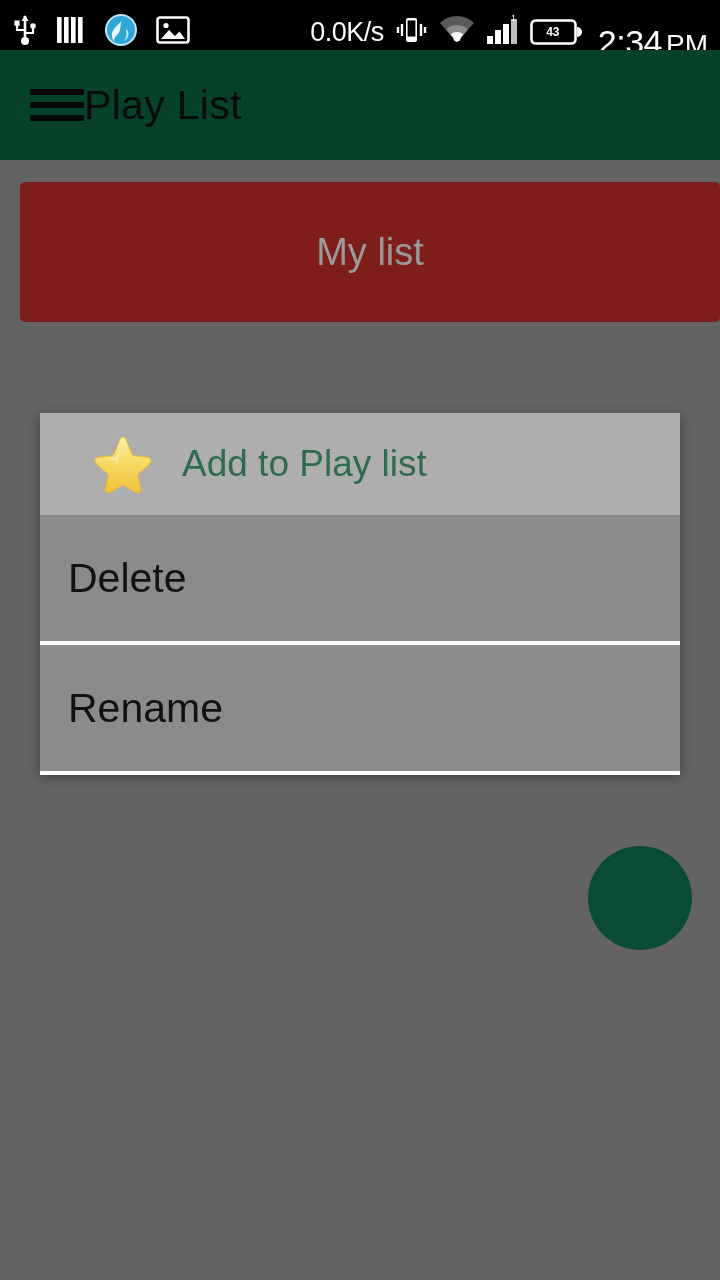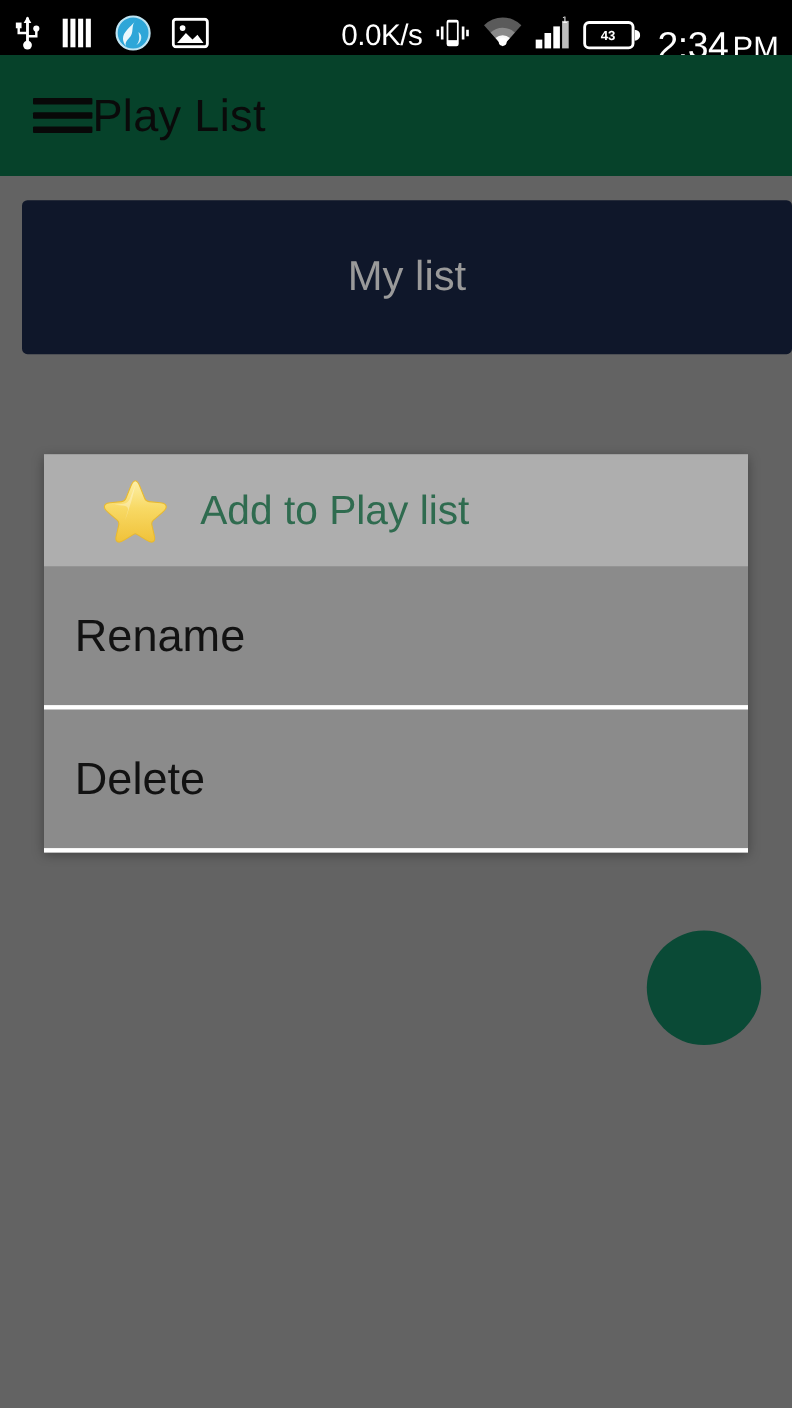--- a/index.html
+++ b/index.html
@@ -74,7 +74,7 @@
   .playlist-card{
     position:absolute; left:20px; top:22px;
     width:700px; height:140px;
-    background:#0f172a;
+    background:#7f1d1d;
     border-radius:5px;
     display:flex; align-items:center; justify-content:center;
     cursor:pointer;

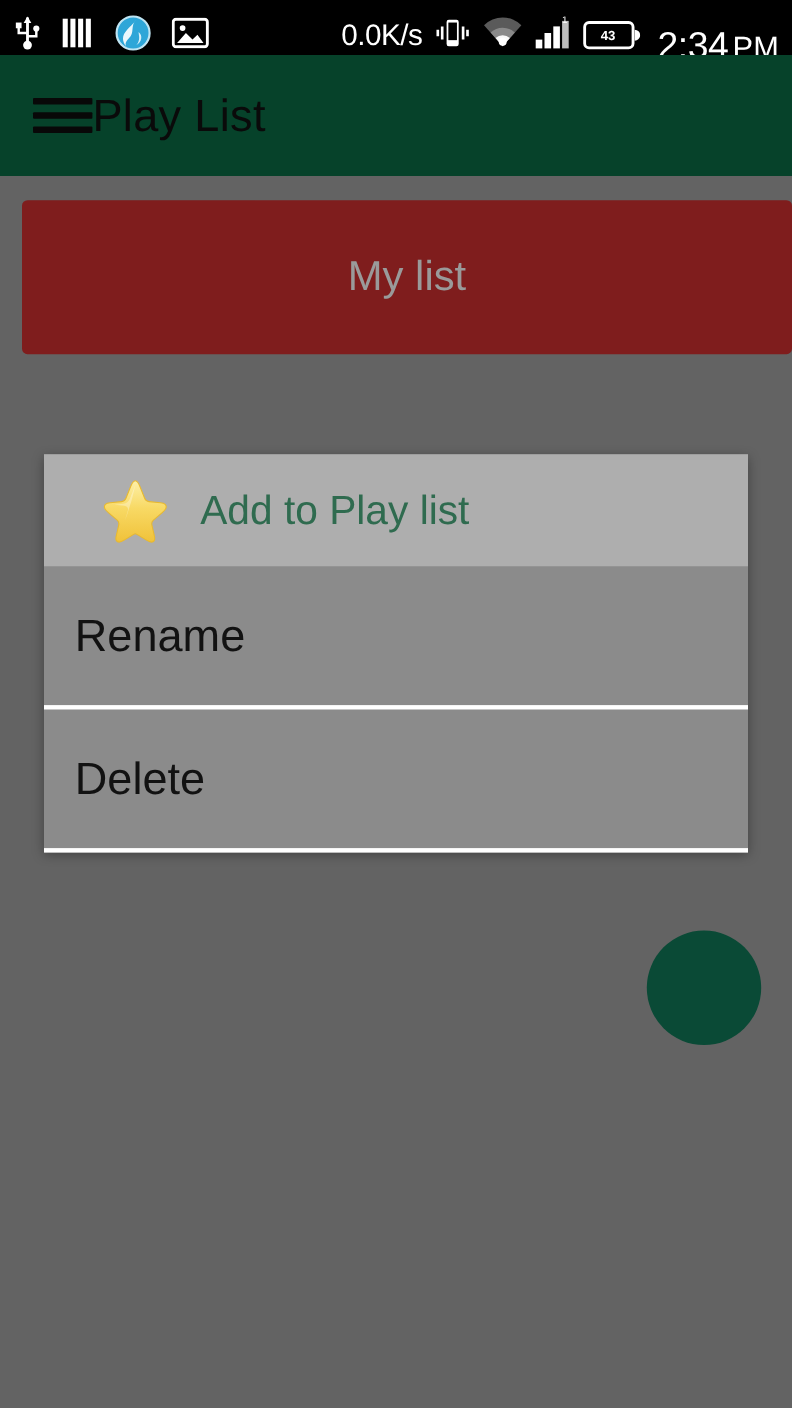--- a/index.html
+++ b/index.html
@@ -273,11 +273,11 @@
 
   <div class="dialog-list">
     <div class="dialog-item">
+      <span class="dialog-item-label">Delete</span>
+    </div>
+    <div class="dialog-item">
       <span class="dialog-item-label">Rename</span>
     </div>
-    <div class="dialog-item">
-      <span class="dialog-item-label">Delete</span>
-    </div>
   </div>
 
 </div>

